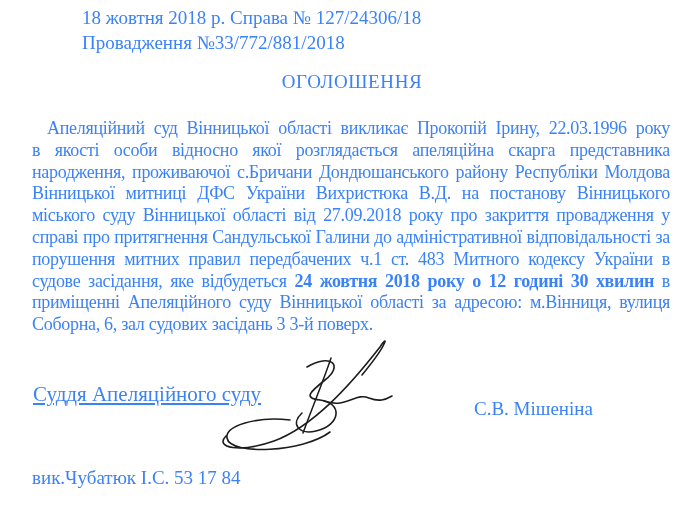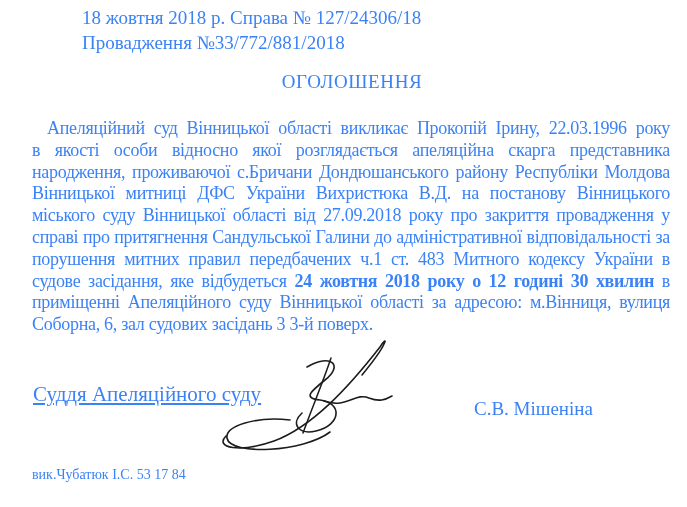--- a/index.html
+++ b/index.html
@@ -71,7 +71,7 @@
     position: absolute;
     left: 32px;
     top: 467px;
-    font-size: 14px;
+    font-size: 19px;
     white-space: nowrap;
   }
 </style>

